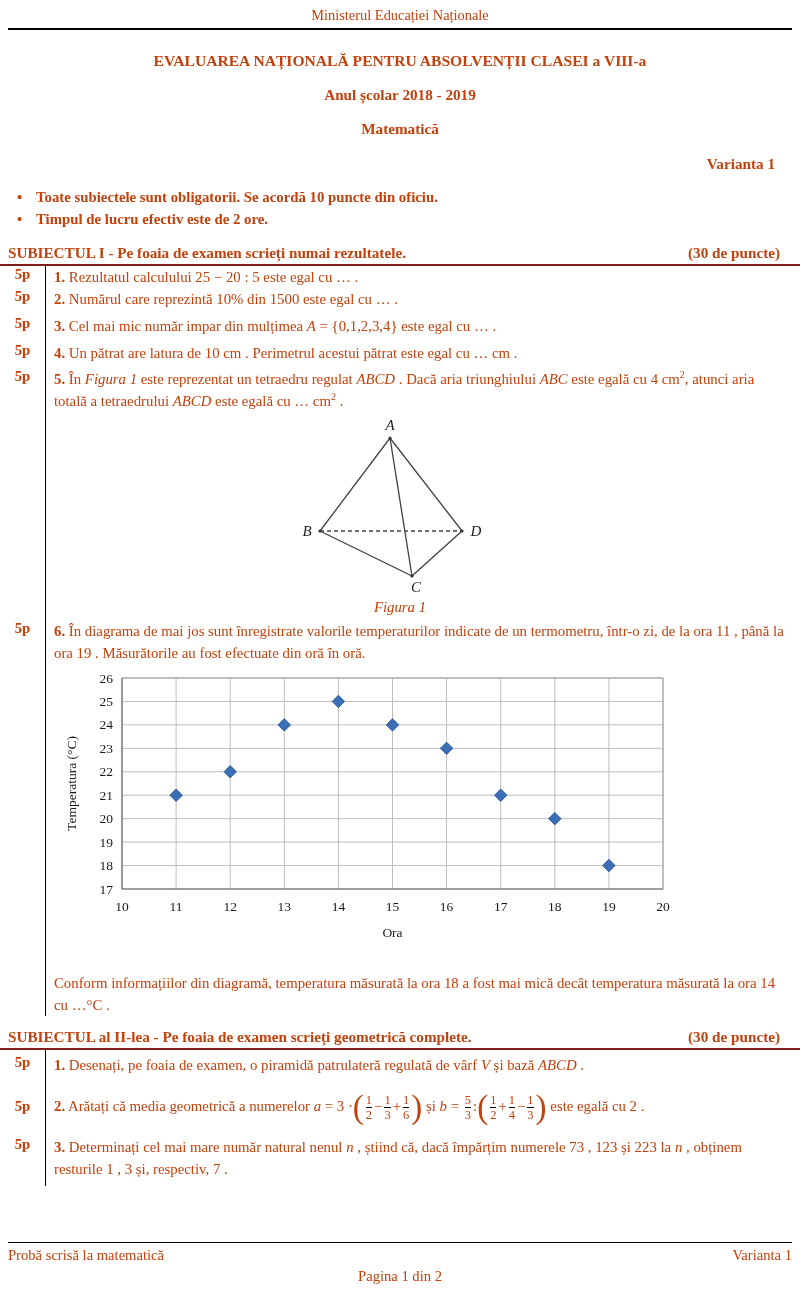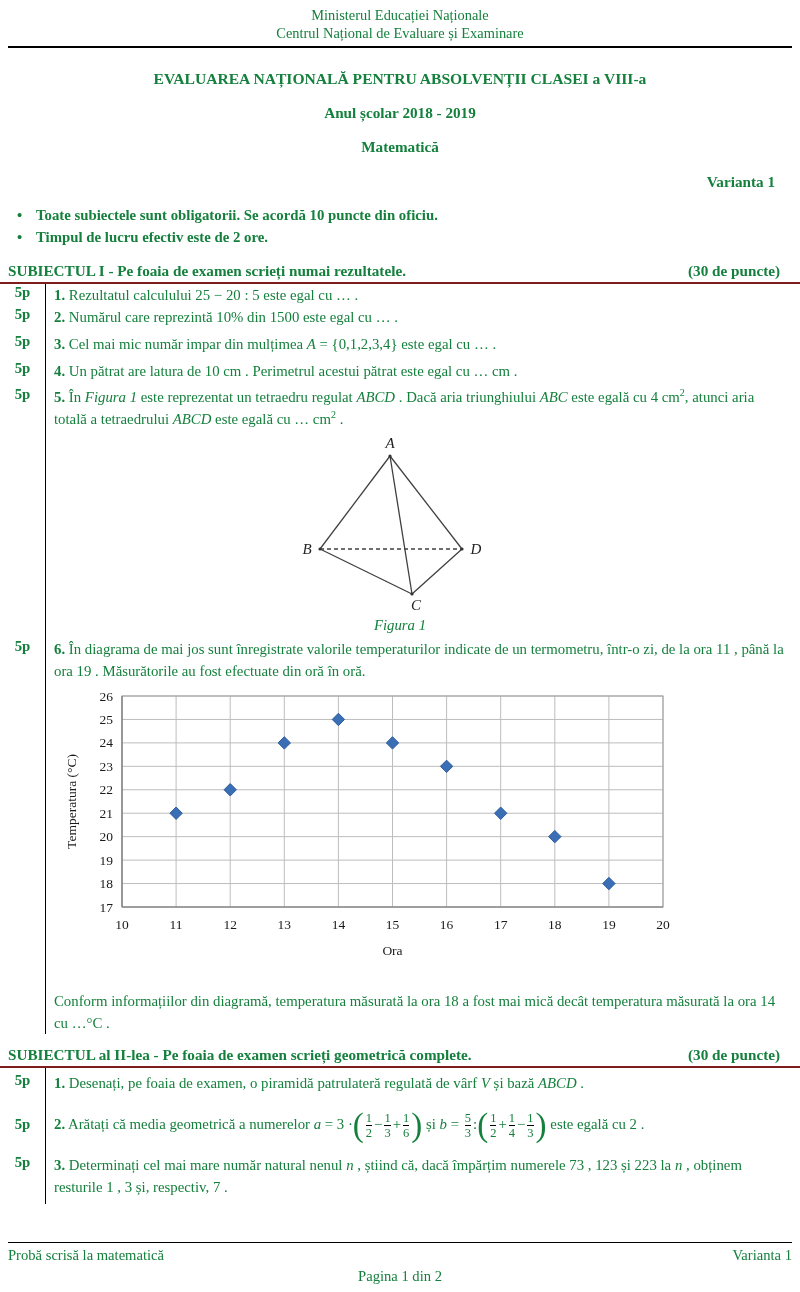--- a/index.html
+++ b/index.html
@@ -9,7 +9,7 @@
     margin:0 auto;
     overflow:hidden;
     background:#ffffff;
-    color:#15803d;
+    color:#c2410c;
     font-family:"Liberation Serif","DejaVu Serif",serif;
     font-size:14.8px;
   }

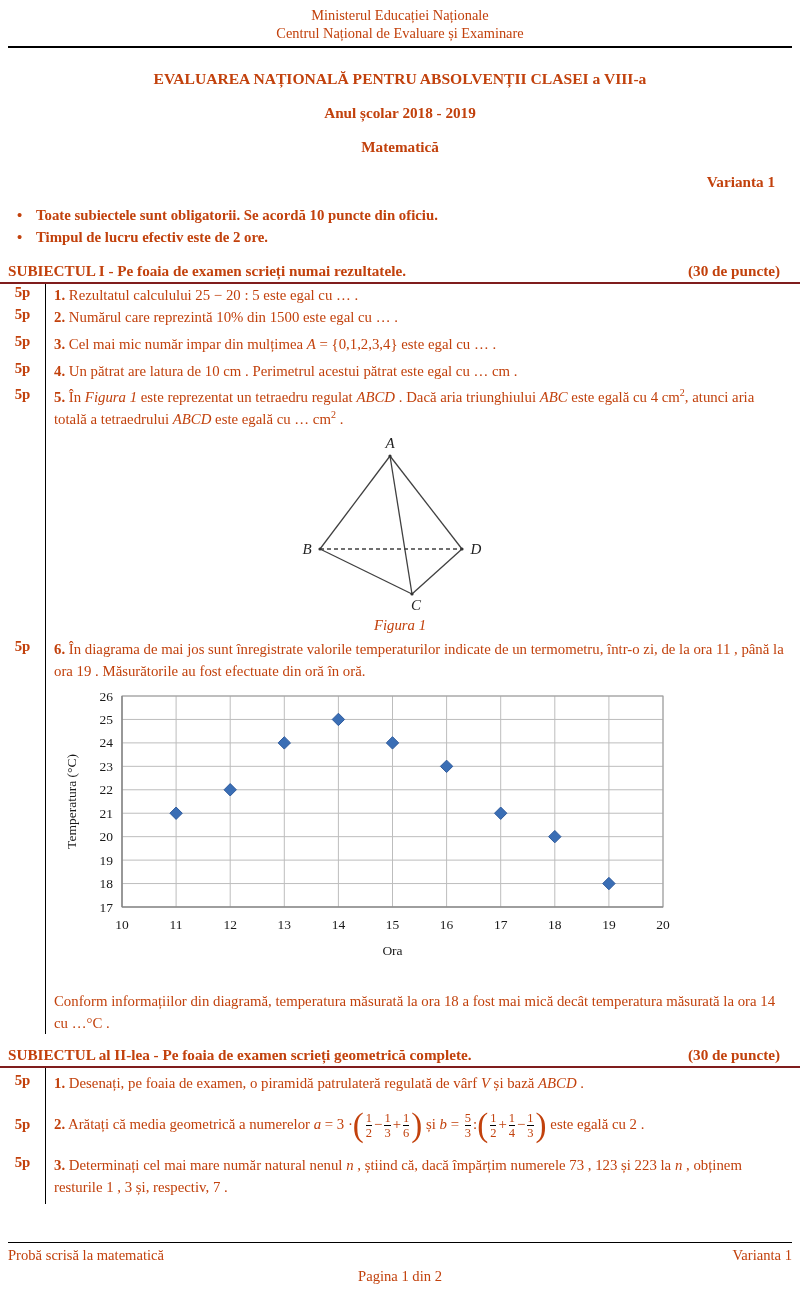--- a/index.html
+++ b/index.html
@@ -76,7 +76,6 @@
 
   <div class="hdr">
     <div>Ministerul Educației Naționale</div>
-    <div>Centrul Național de Evaluare și Examinare</div>
   </div>
 
   <div class="title-main">EVALUAREA NAȚIONALĂ PENTRU ABSOLVENȚII CLASEI a VIII-a</div>

